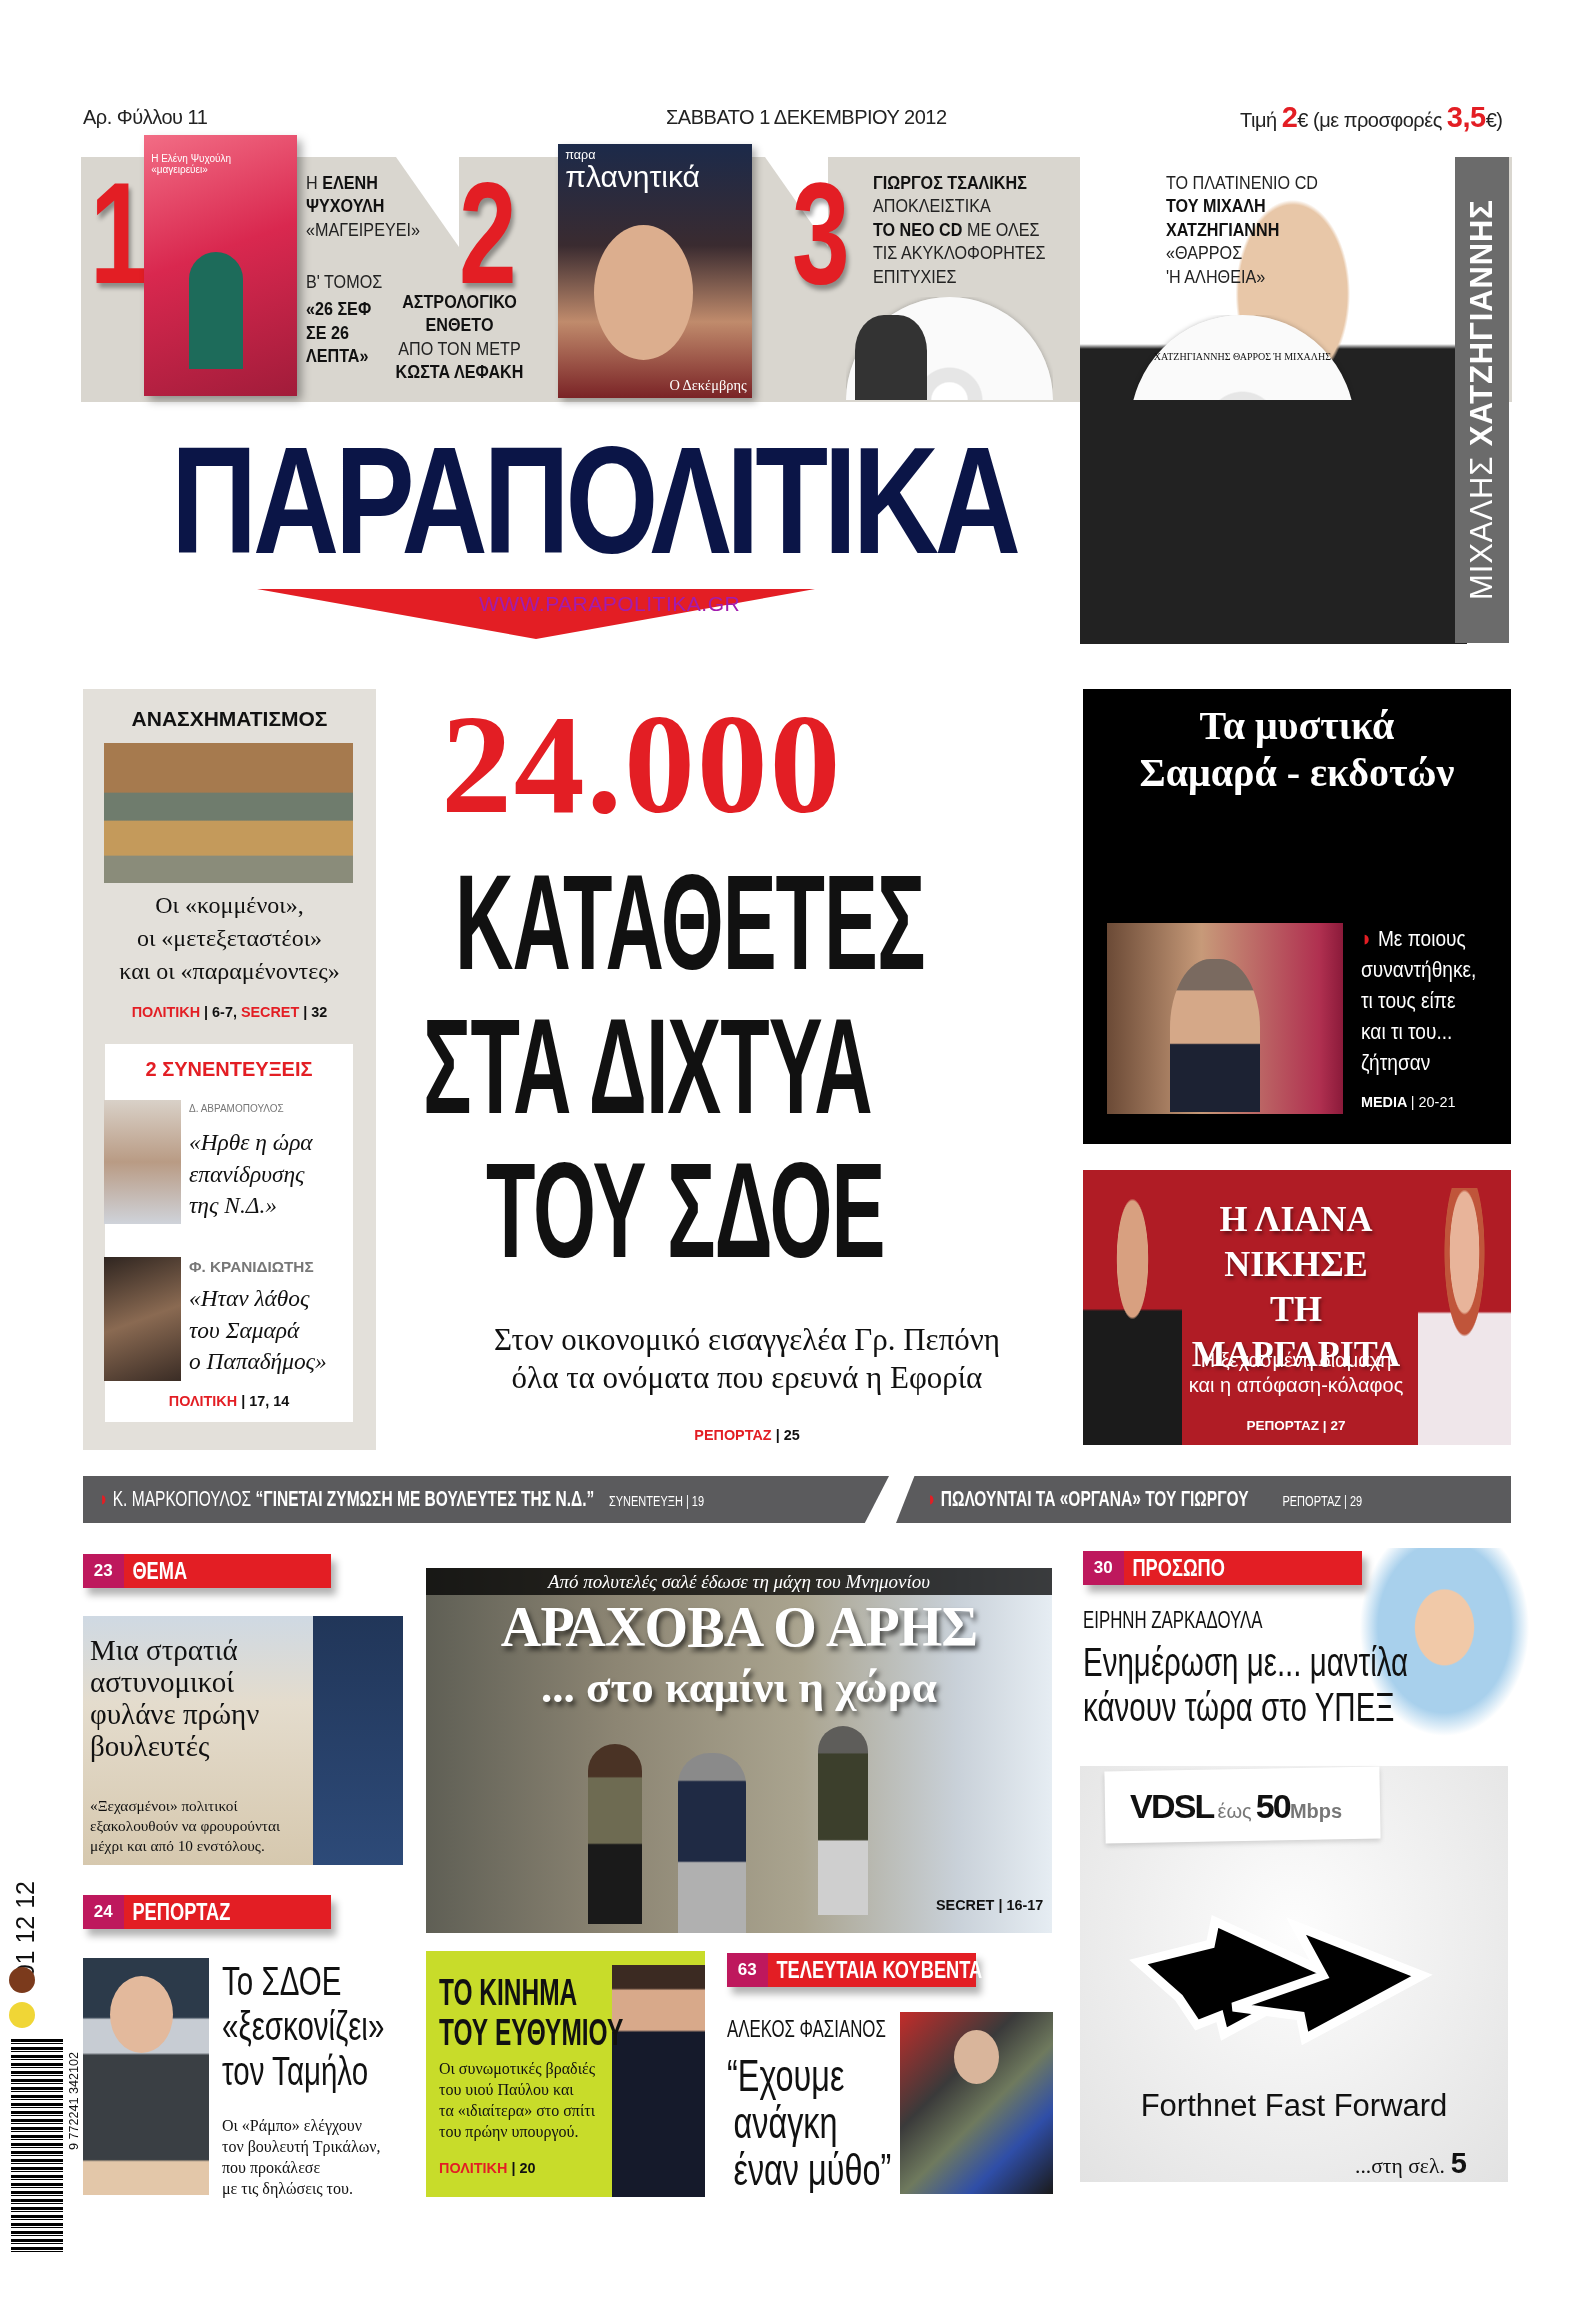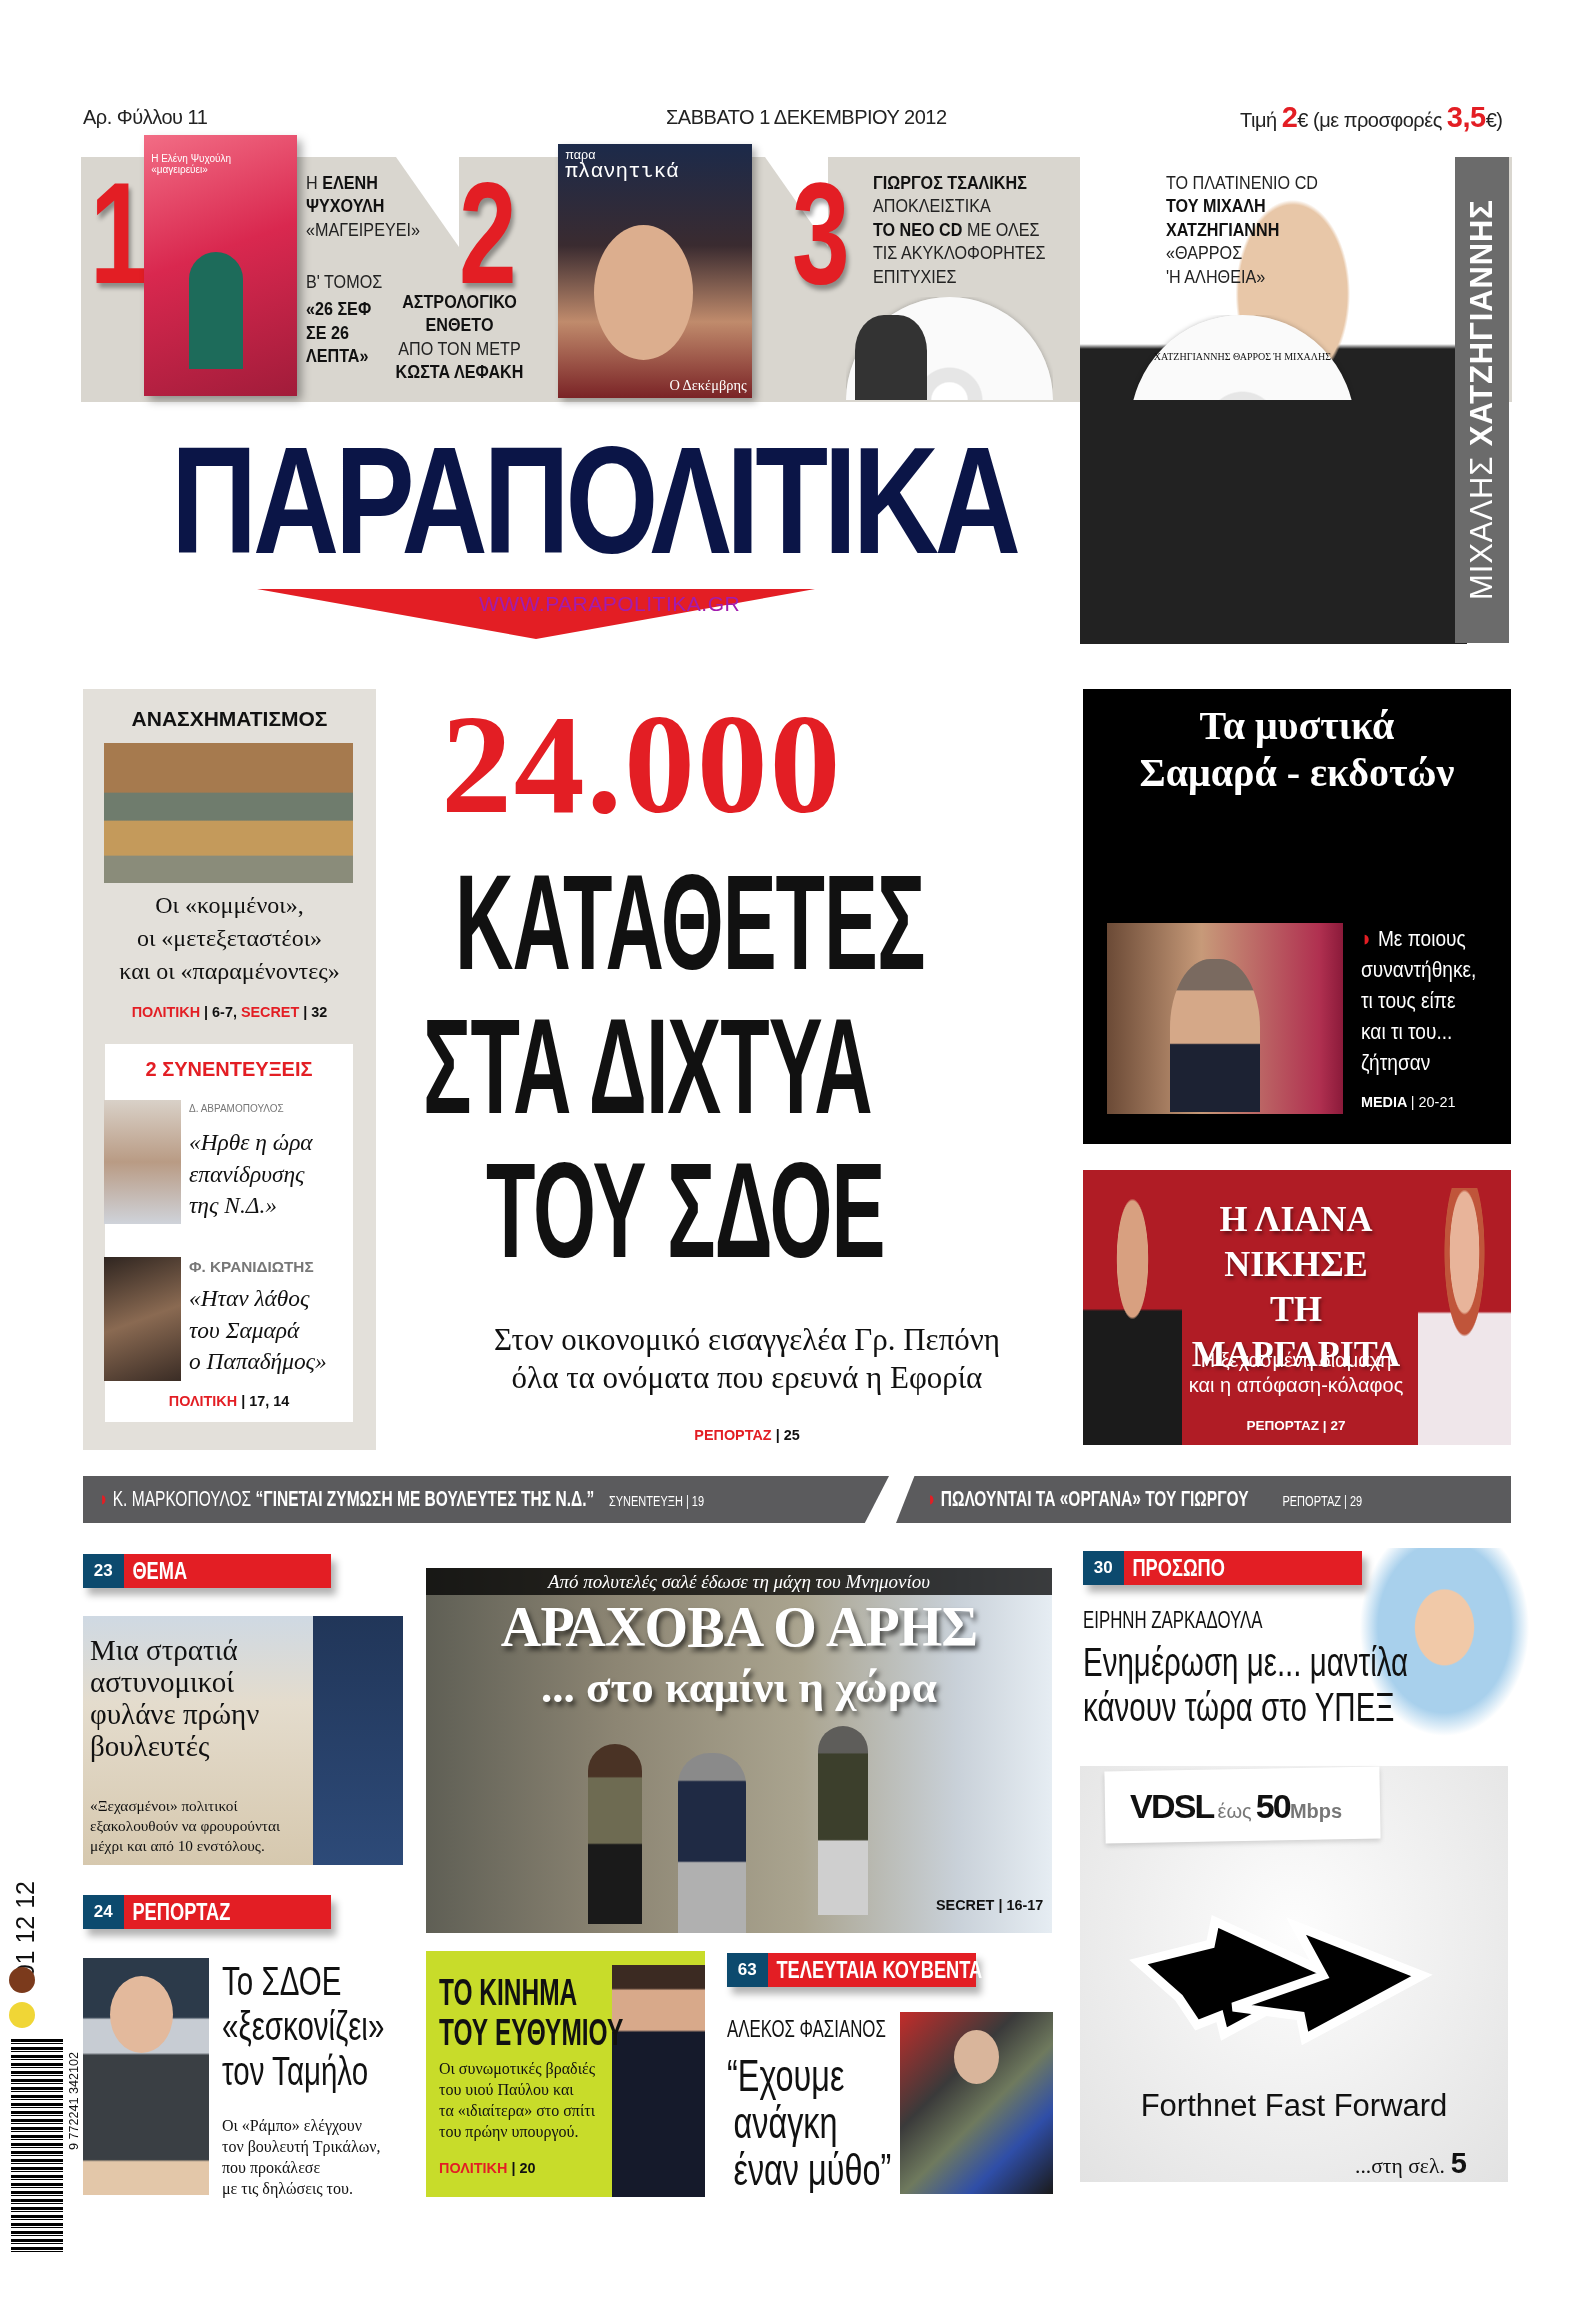--- a/index.html
+++ b/index.html
@@ -81,7 +81,7 @@
 </div>
 <div class="abs cover2">
   <div style="position:absolute;left:7.2px;top:3.6px;color:#fff;font-size:12.6px">παρα</div>
-  <div style="position:absolute;left:7.2px;top:16px;color:#fff;font-size:21px;font-family:Liberation Mono, monospace">πλανητικά</div>
+  <div style="position:absolute;left:7.2px;top:16px;color:#fff;font-size:30px;font-family:Liberation Sans, sans-serif">πλανητικά</div>
   <div style="position:absolute;left:36px;top:81px;width:99px;height:135px;border-radius:50%;background:#dcae8e"></div>
   <div style="position:absolute;right:5.4px;bottom:3.6px;color:#fff;font-size:14.4px;font-family:'Liberation Serif',serif;">Ο Δεκέμβρης</div>
 </div>

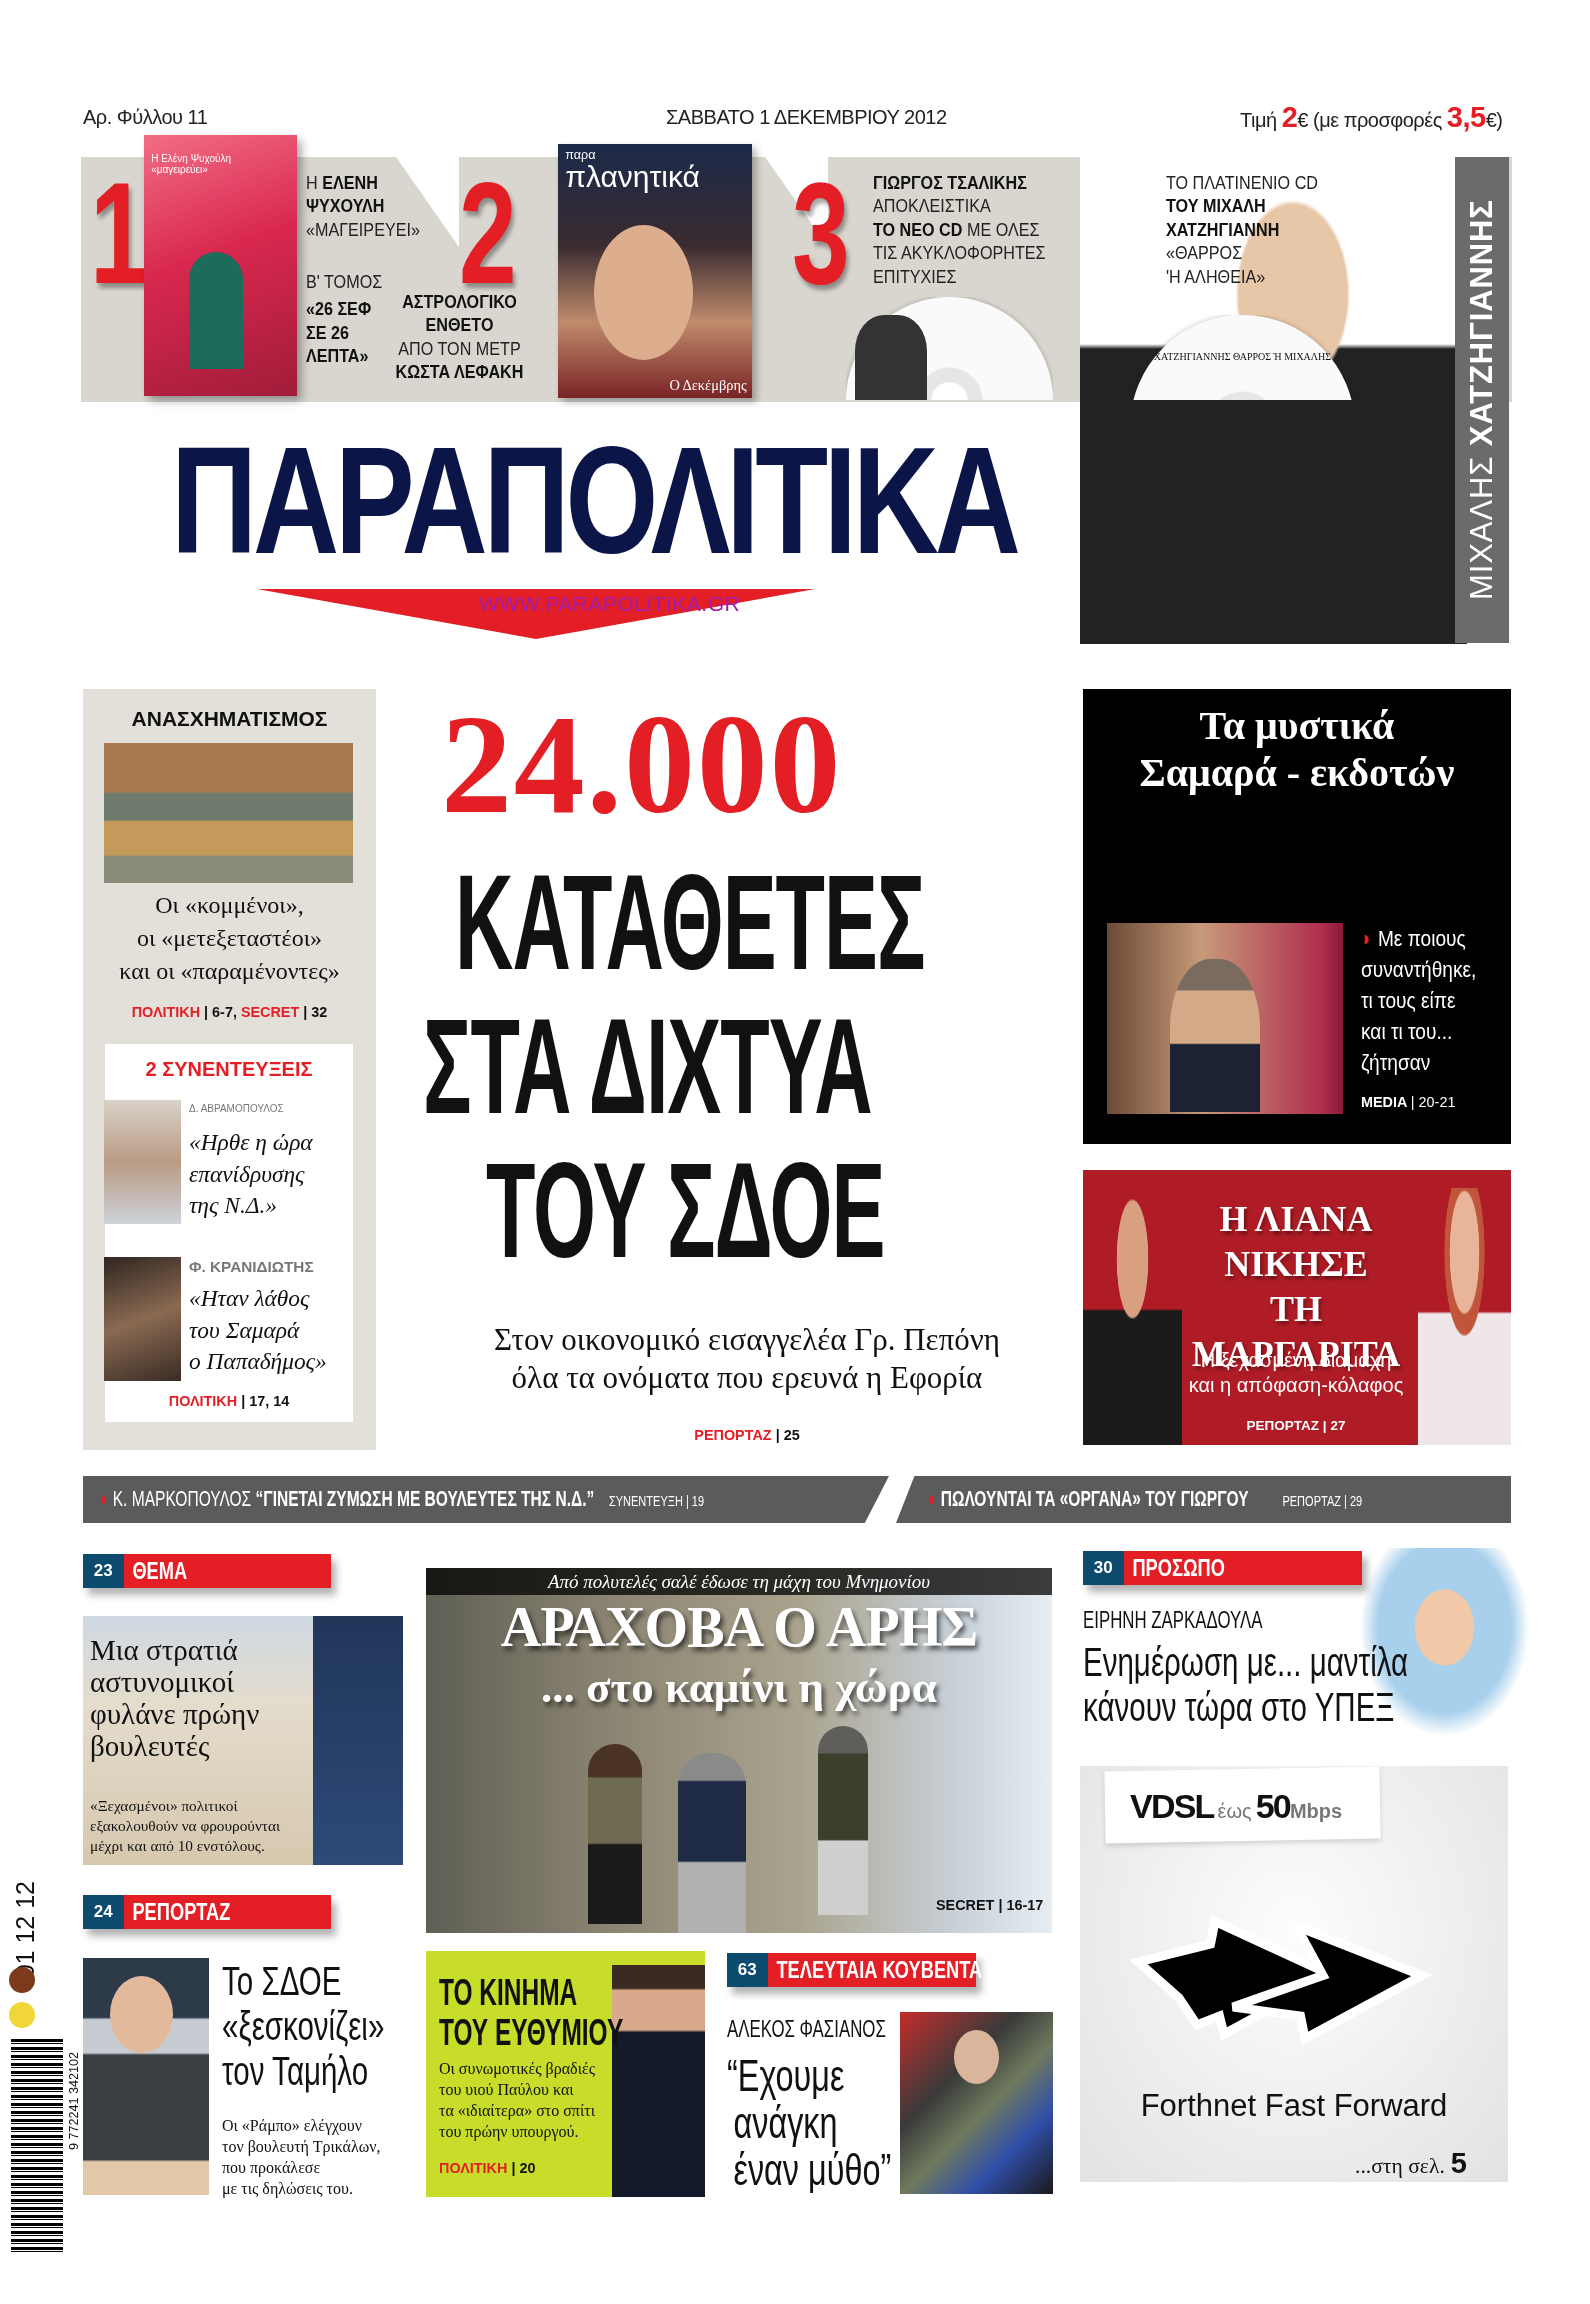--- a/index.html
+++ b/index.html
@@ -37,7 +37,7 @@
 
 .strip{top:1476px;height:47px;background:#5b5b5d;color:#fff}
 .tag{height:34px;background:#e31e24;color:#fff;box-shadow:5.4px 7.2px 7.2px rgba(0,0,0,.3);display:flex;align-items:center}
-.tag .num{background:#0c4a6e;height:100%;padding:0 10.8px;display:flex;align-items:center;font-size:17px;font-weight:bold}
+.tag .num{background:#be185d;height:100%;padding:0 10.8px;display:flex;align-items:center;font-size:17px;font-weight:bold}
 .tag .lbl{padding:0 10.8px;font-size:23.4px;font-weight:bold;transform:scaleX(.78);transform-origin:left center;white-space:nowrap}
 </style>
 </head>

